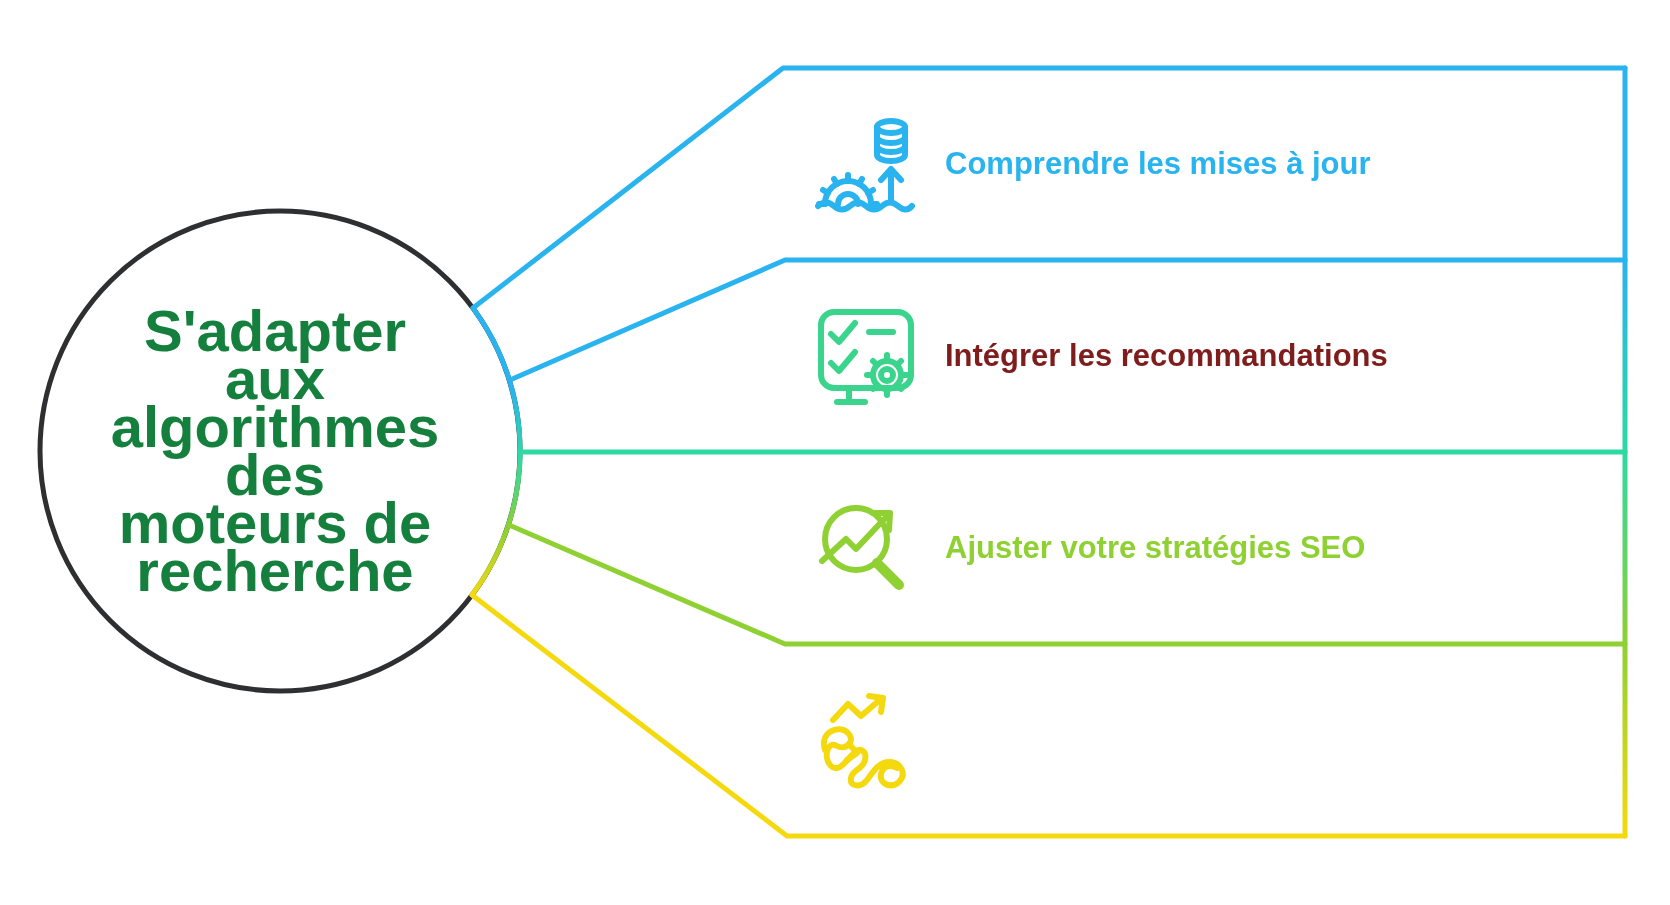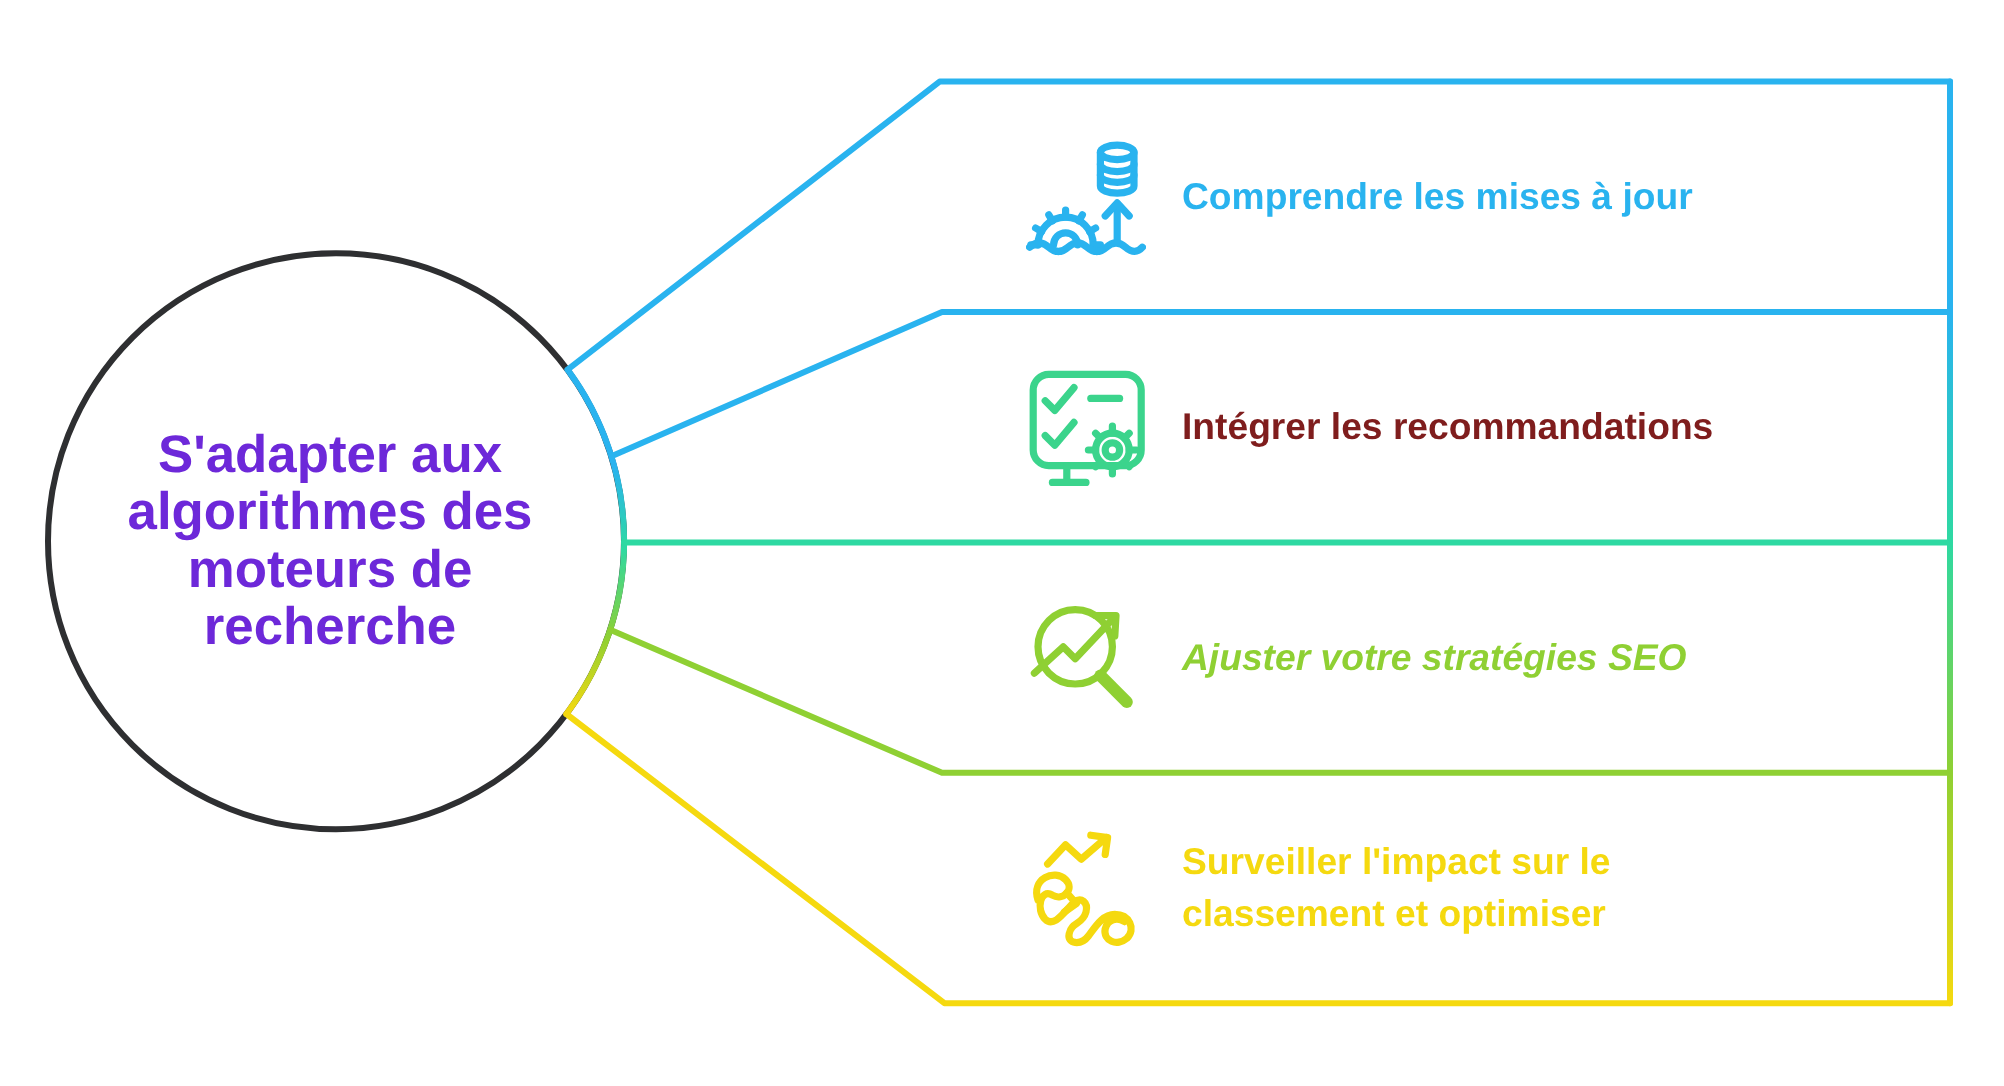--- a/index.html
+++ b/index.html
@@ -14,7 +14,7 @@
     font-size:44px;line-height:48px;font-weight:bold;color:#6d28d9;
   }
   .item-row{
-    position:absolute;left:855px;height:100px;
+    position:absolute;left:815px;height:100px;
     display:flex;align-items:center;
   }
   .item-row .icon{width:100px;height:100px;flex:0 0 100px;}

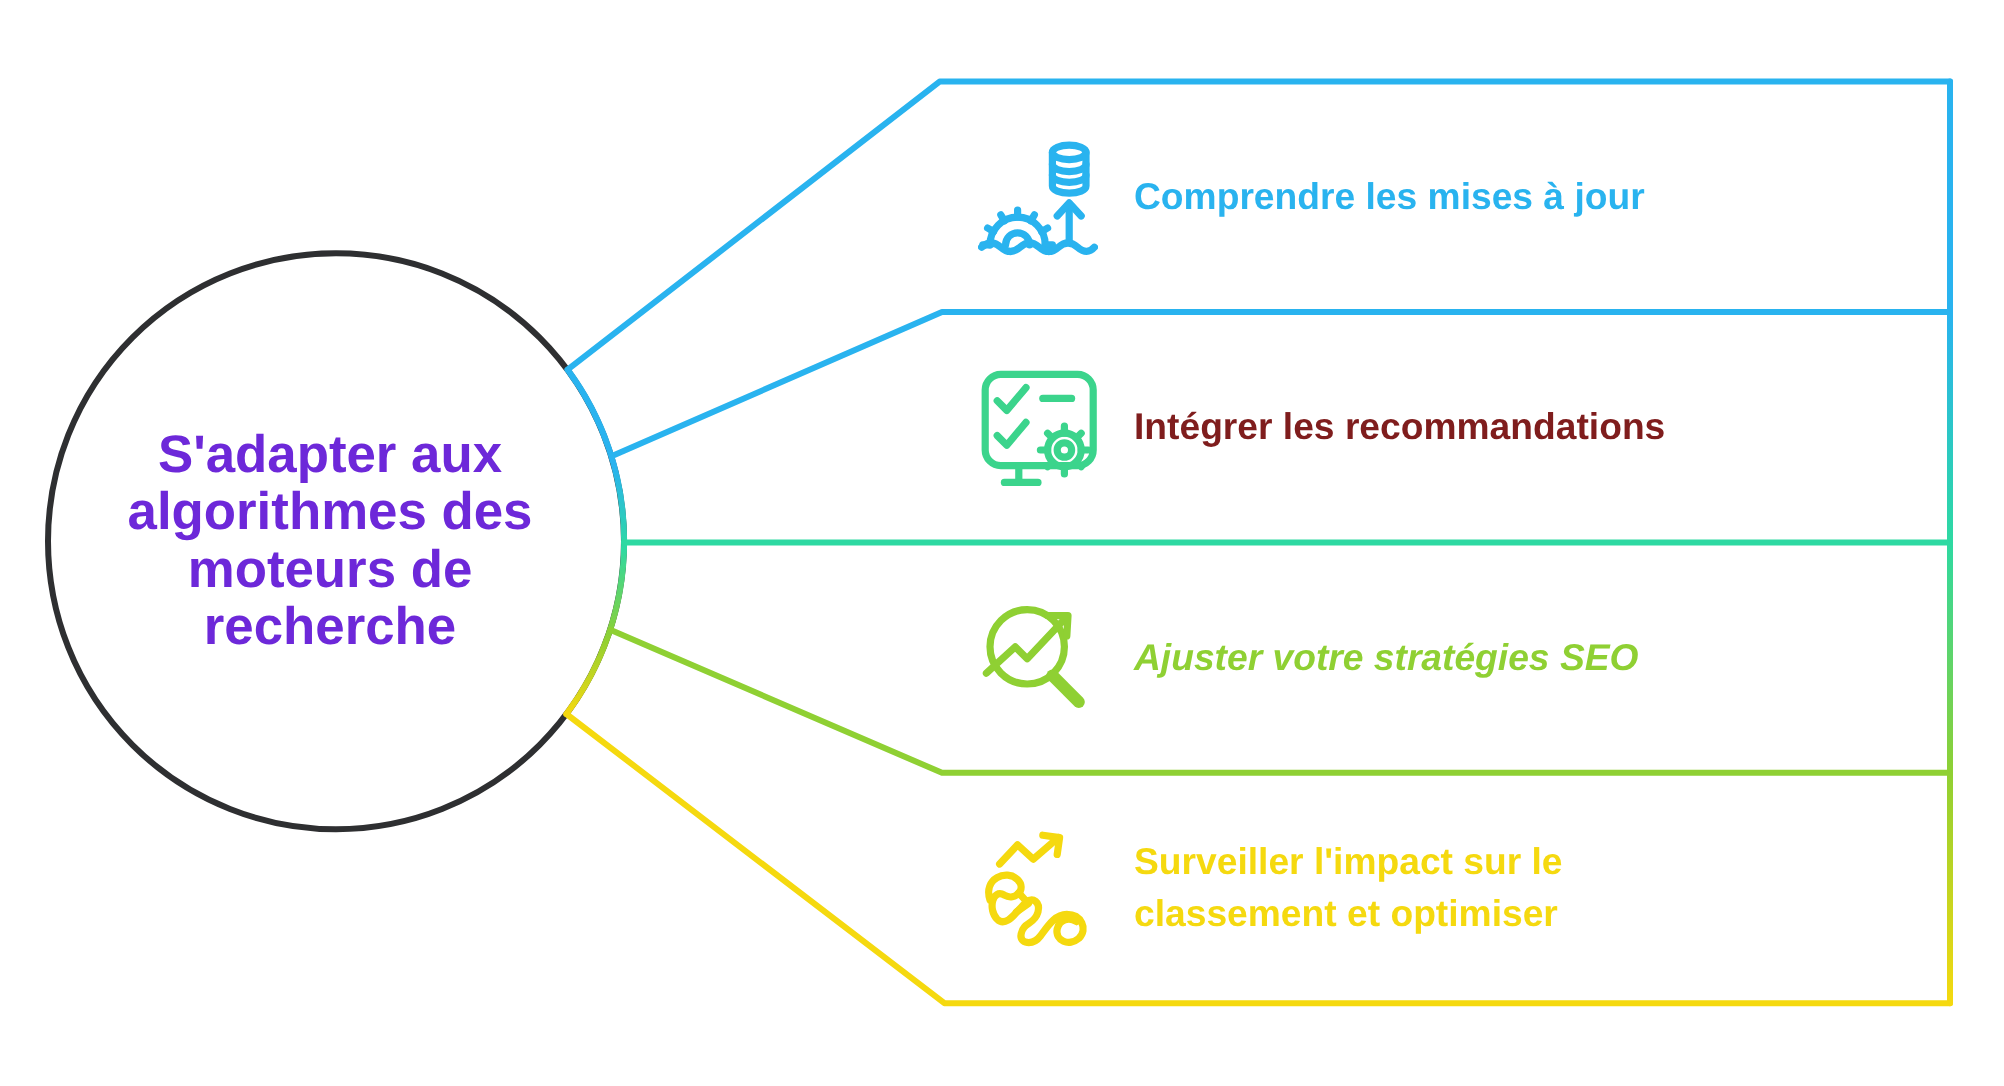--- a/index.html
+++ b/index.html
@@ -11,7 +11,7 @@
   .topic{
     position:absolute;left:105px;top:353px;width:340px;height:196px;
     display:flex;align-items:center;justify-content:center;text-align:center;
-    font-size:44px;line-height:48px;font-weight:bold;color:#6d28d9;
+    font-size:58px;line-height:48px;font-weight:bold;color:#15803d;
   }
   .item-row{
     position:absolute;left:815px;height:100px;

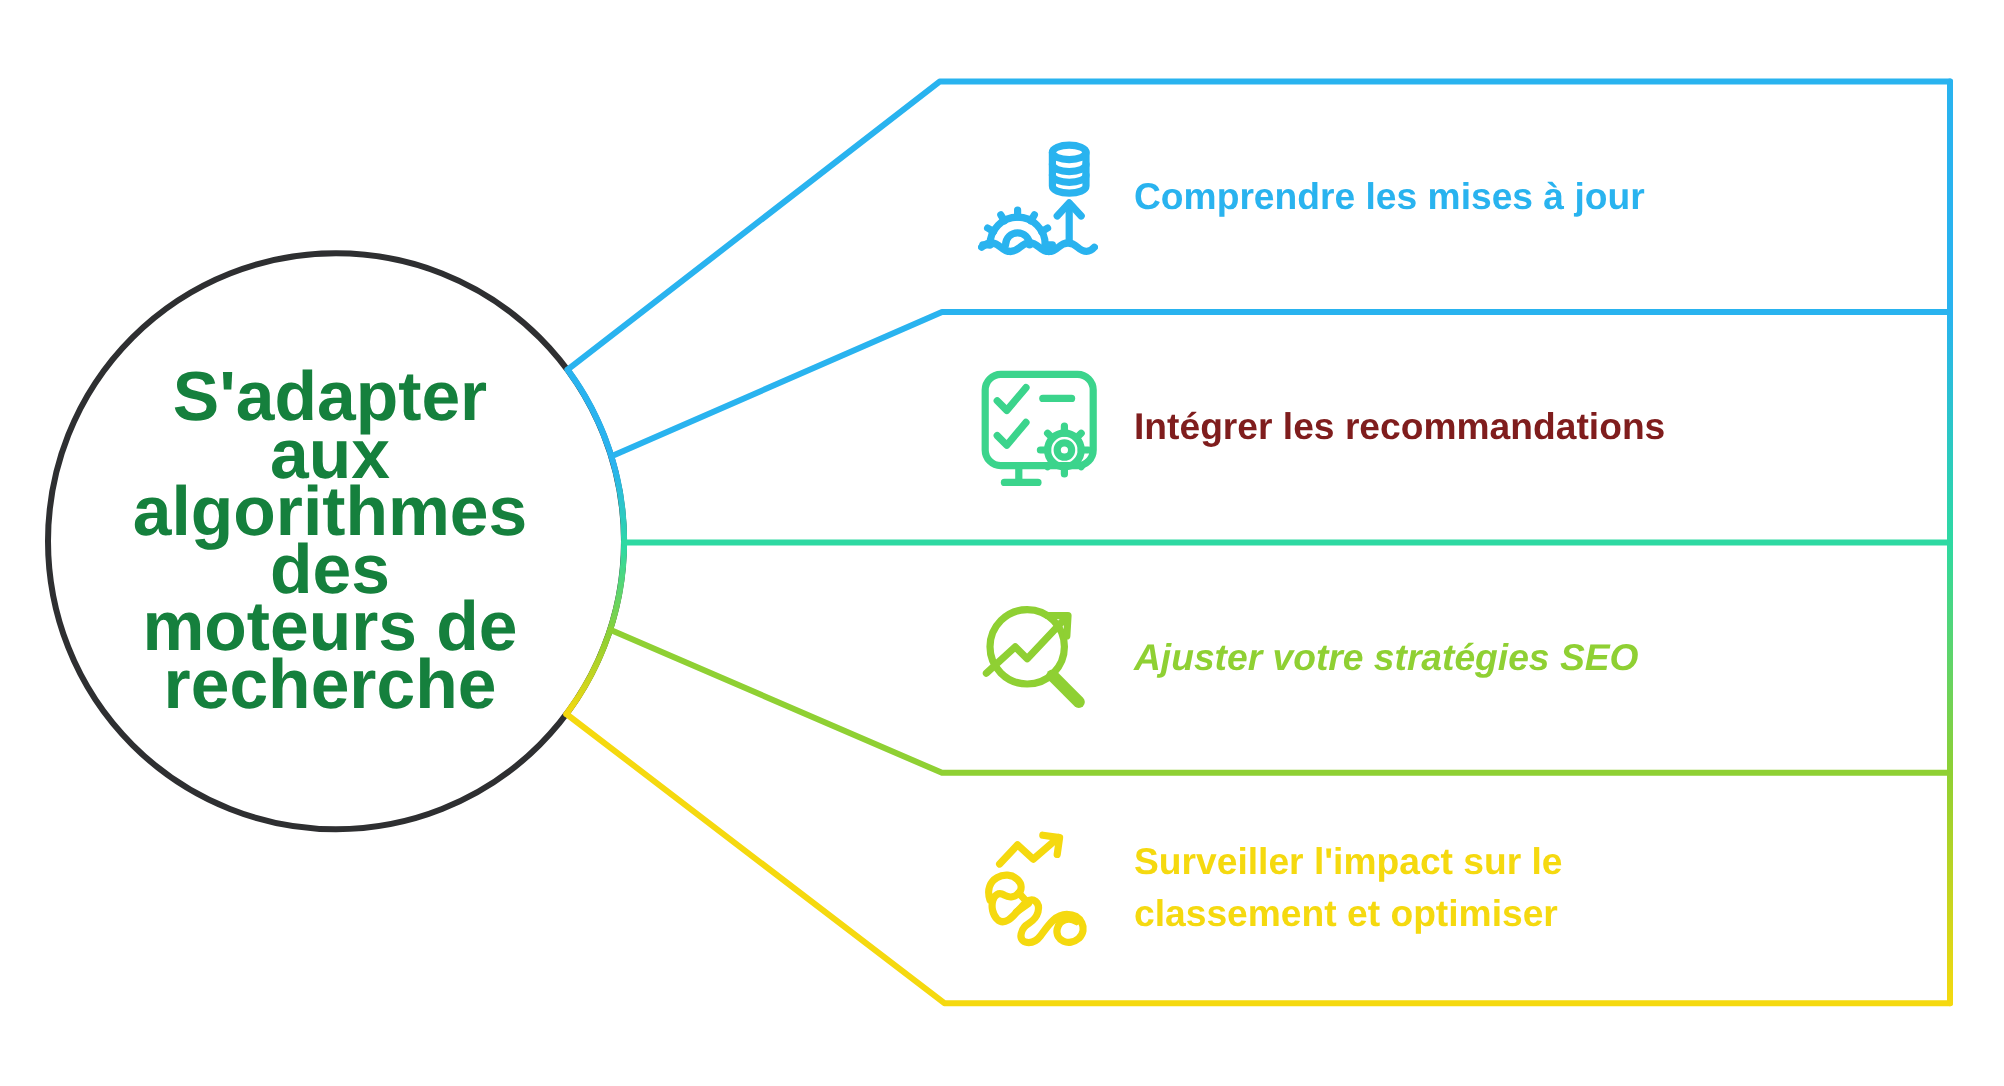--- a/index.html
+++ b/index.html
@@ -24,7 +24,7 @@
   }
   .row-1{top:114px;} .row-1 .item-label{color:#29b3ef;}
   .row-2{top:306px;} .row-2 .item-label{color:#7f1d1d;}
-  .row-3{top:498px;font-style:italic;} .row-3 .item-label{color:#8fd033;}
+  .row-3{top:498px;} .row-3 .item-label{color:#8fd033;}
   .row-4{top:690px;} .row-4 .item-label{color:#f5d90f;white-space:normal;width:450px;}
   svg .ln{fill:none;stroke-width:5;stroke-linecap:round;stroke-linejoin:round;}
   svg .ic{fill:none;stroke-width:6;stroke-linecap:round;stroke-linejoin:round;}

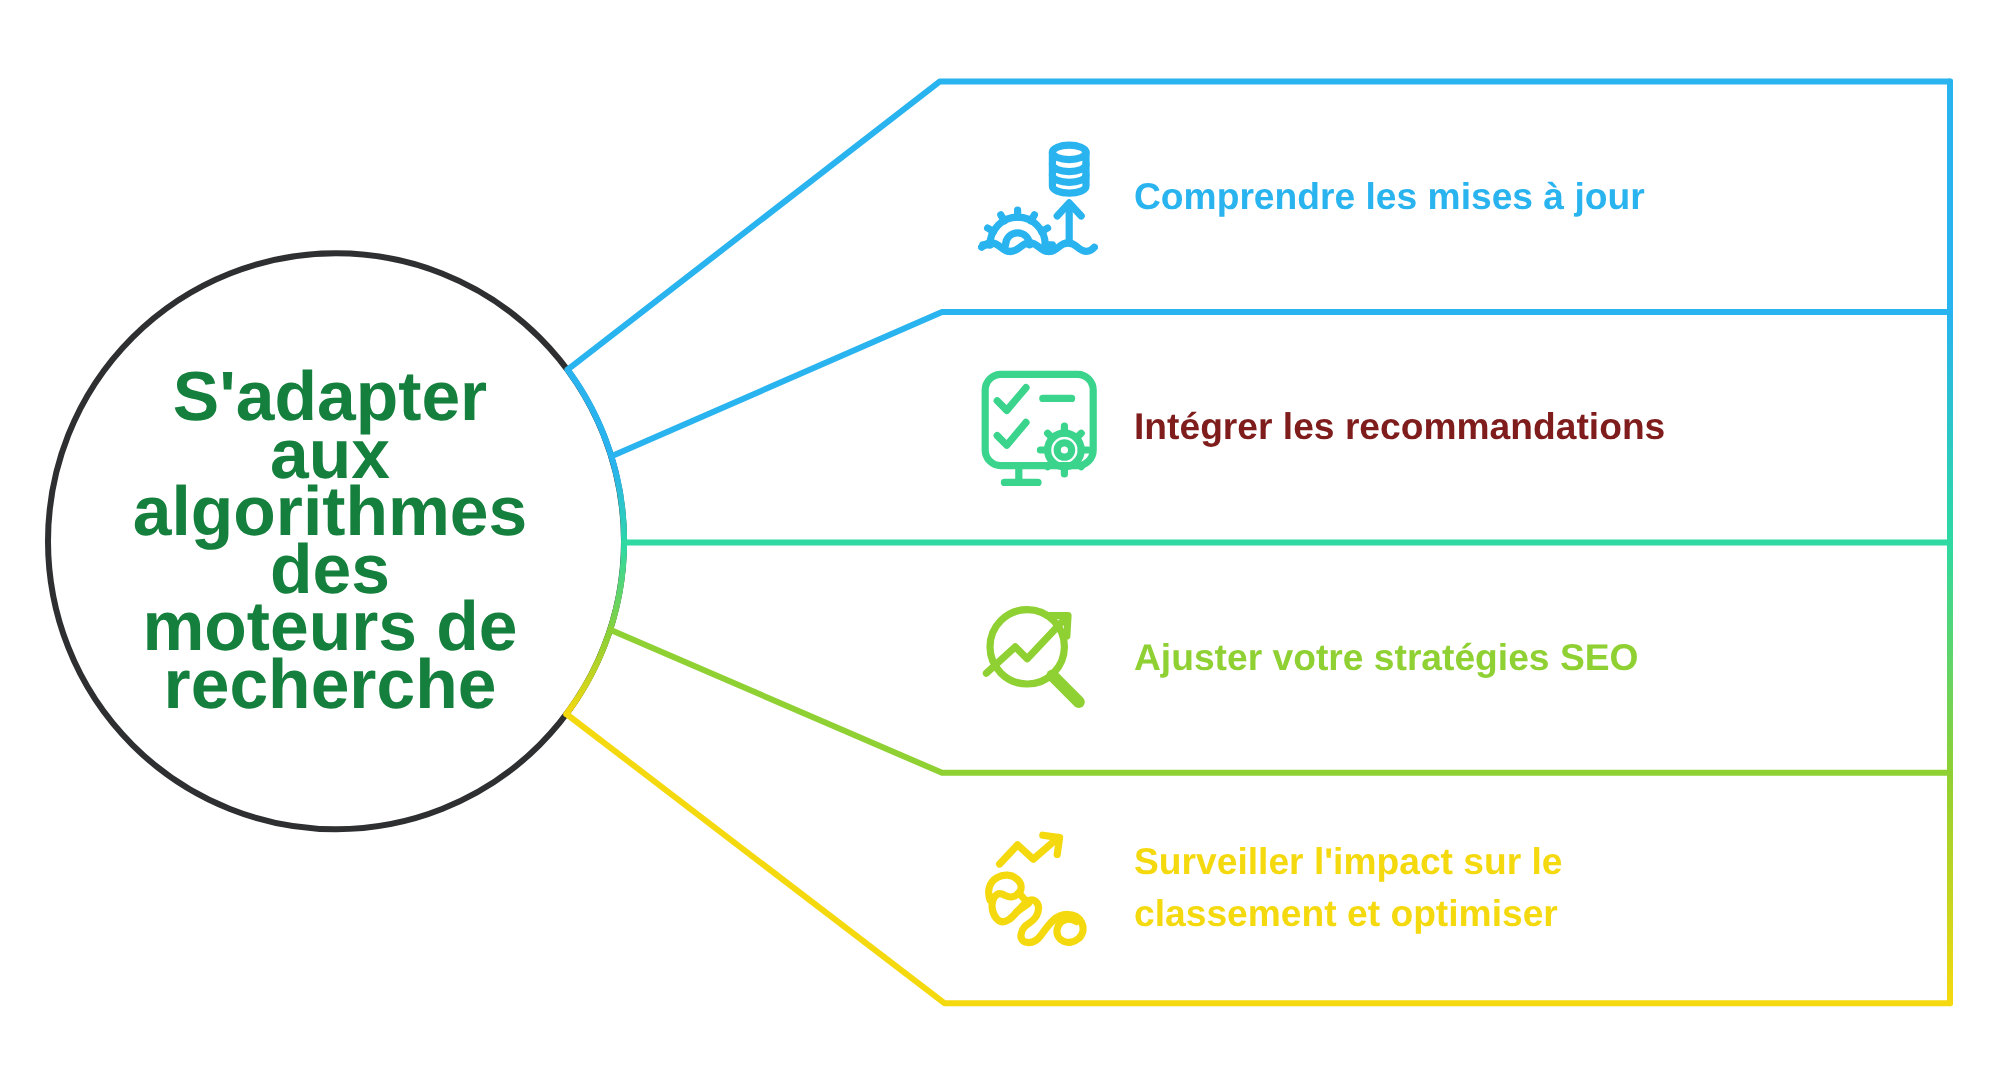--- a/index.html
+++ b/index.html
@@ -140,7 +140,6 @@
         <path d="M40,62 C46,57 52,62 50,70 C47,81 38,78 36,88 C34,97 46,98 52,90 C58,82 64,72 74,72 C86,72 92,84 84,92 C76,99 64,94 66,84 C68,76 76,74 82,78"></path>
       </g>
     </svg>
-    <div class="item-label">Surveiller l'impact sur le classement et optimiser</div>
   </div>
 
 </div>

